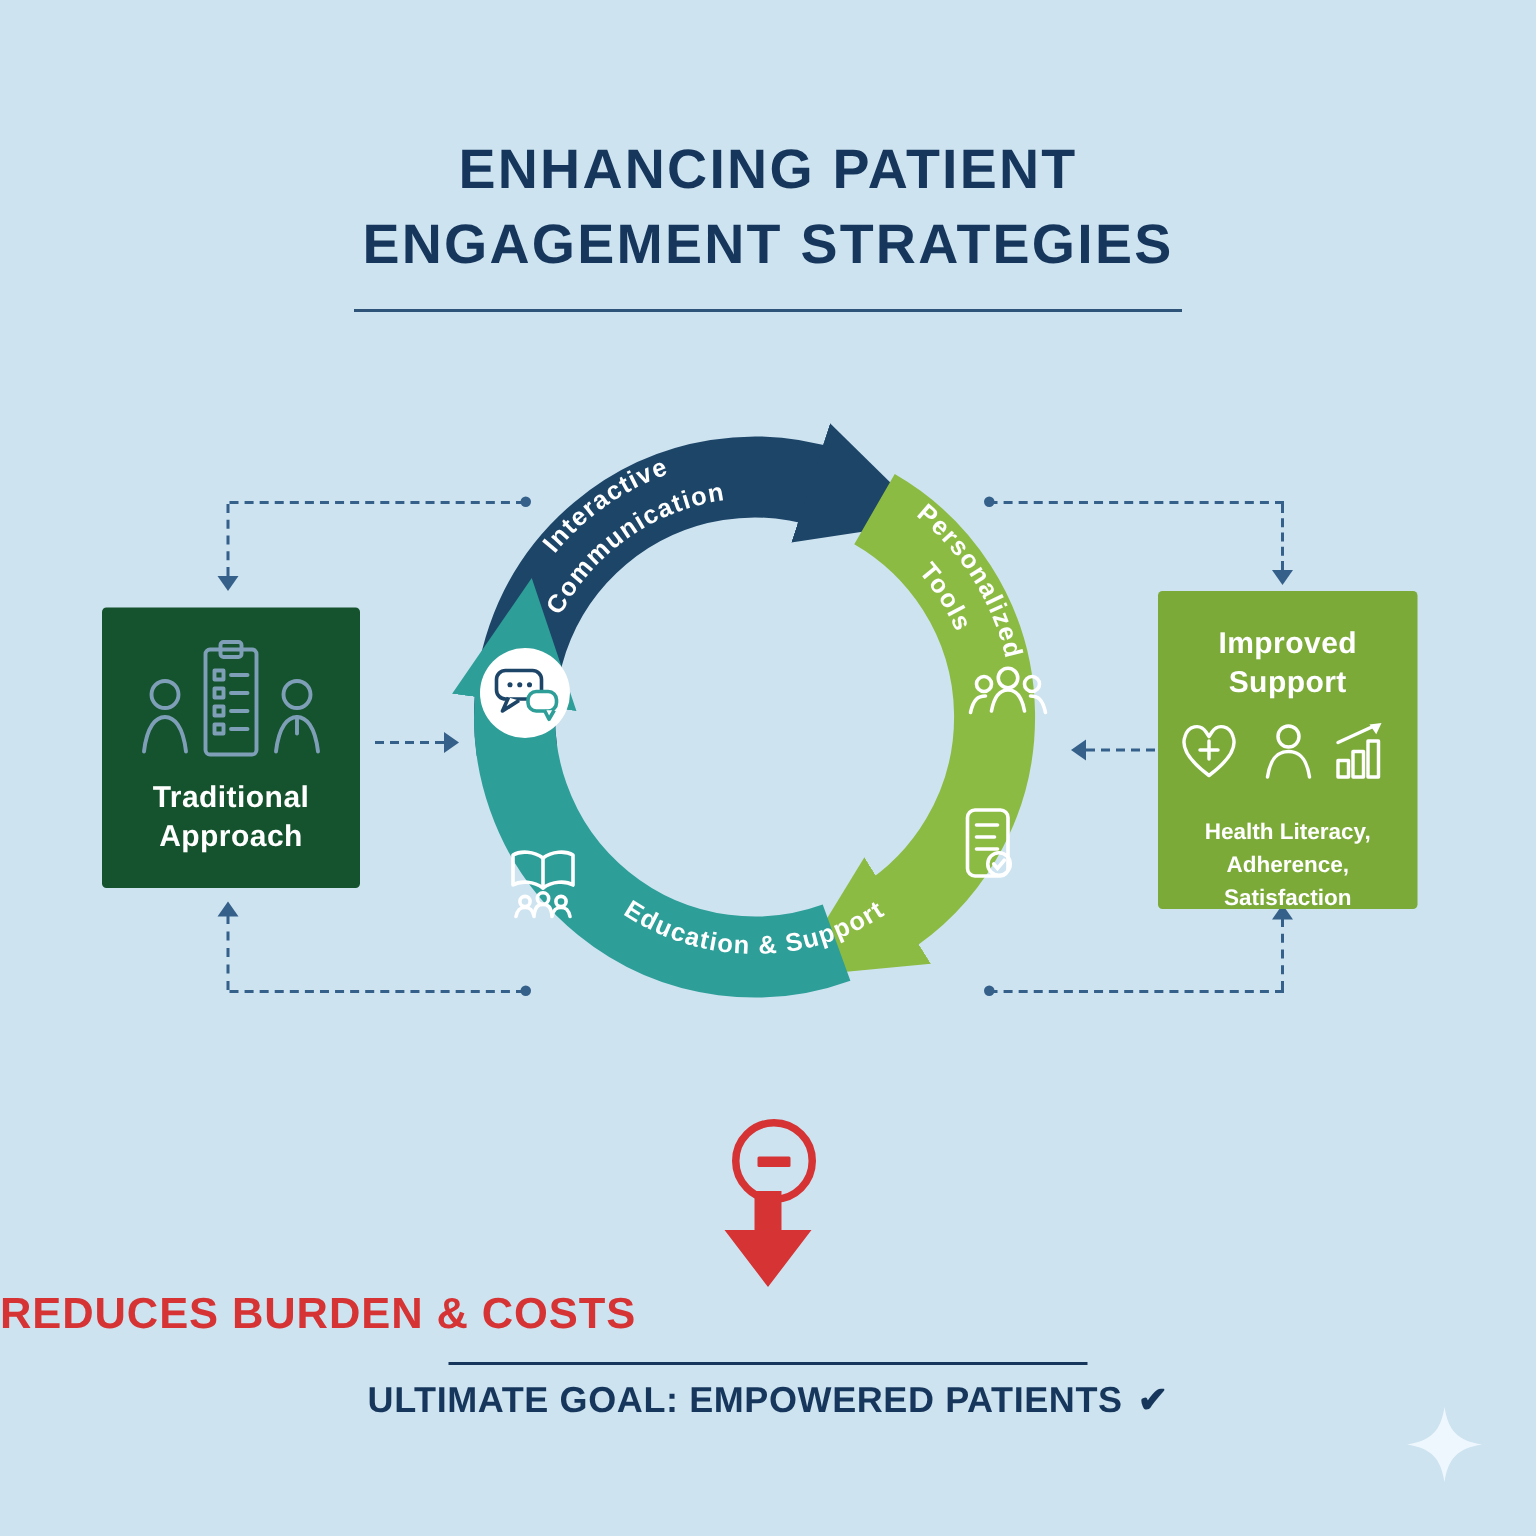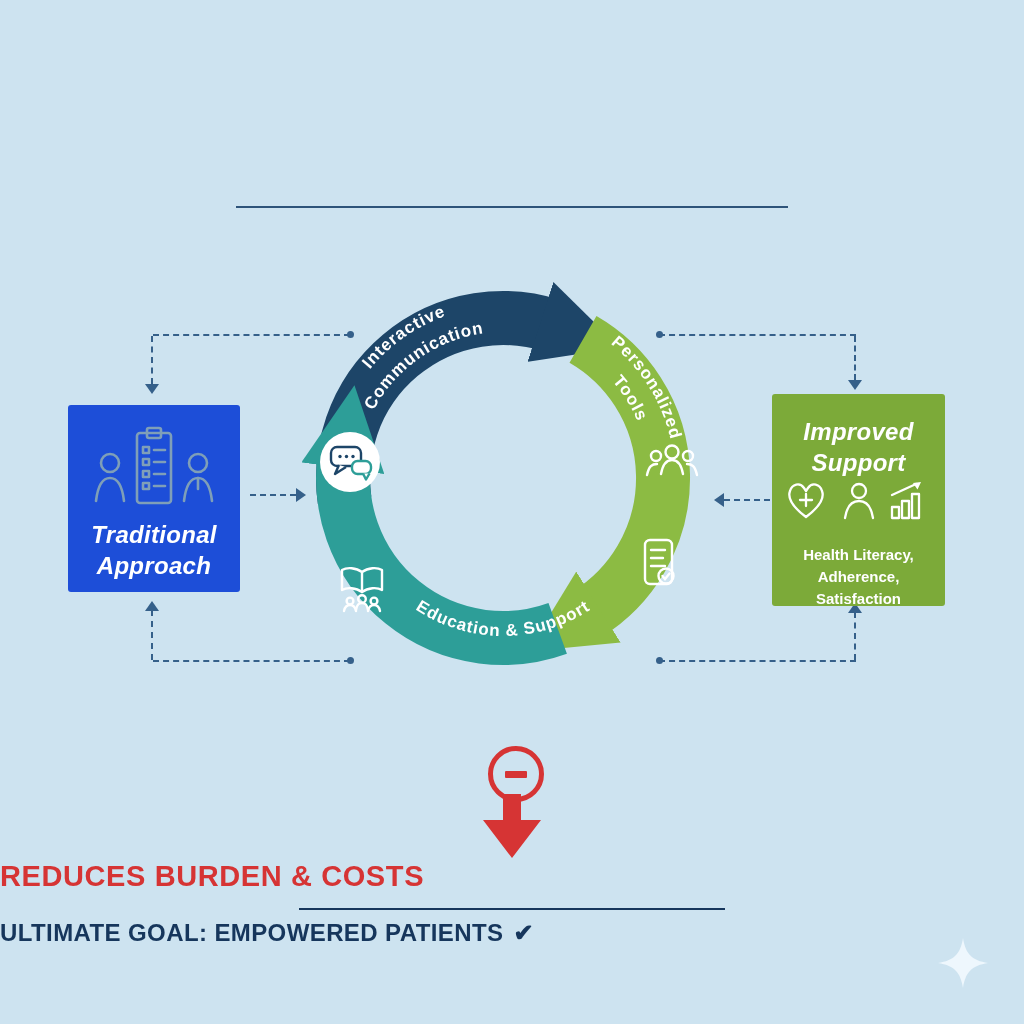--- a/index.html
+++ b/index.html
@@ -56,6 +56,10 @@
 
 <div id="canvas">
 
+  <div class="title">
+    <div>ENHANCING PATIENT</div>
+    <div>ENGAGEMENT STRATEGIES</div>
+  </div>
   <div class="title-divider"></div>
 
   <div class="dash-h" style="left:153px;top:334px;width:197px;"></div>

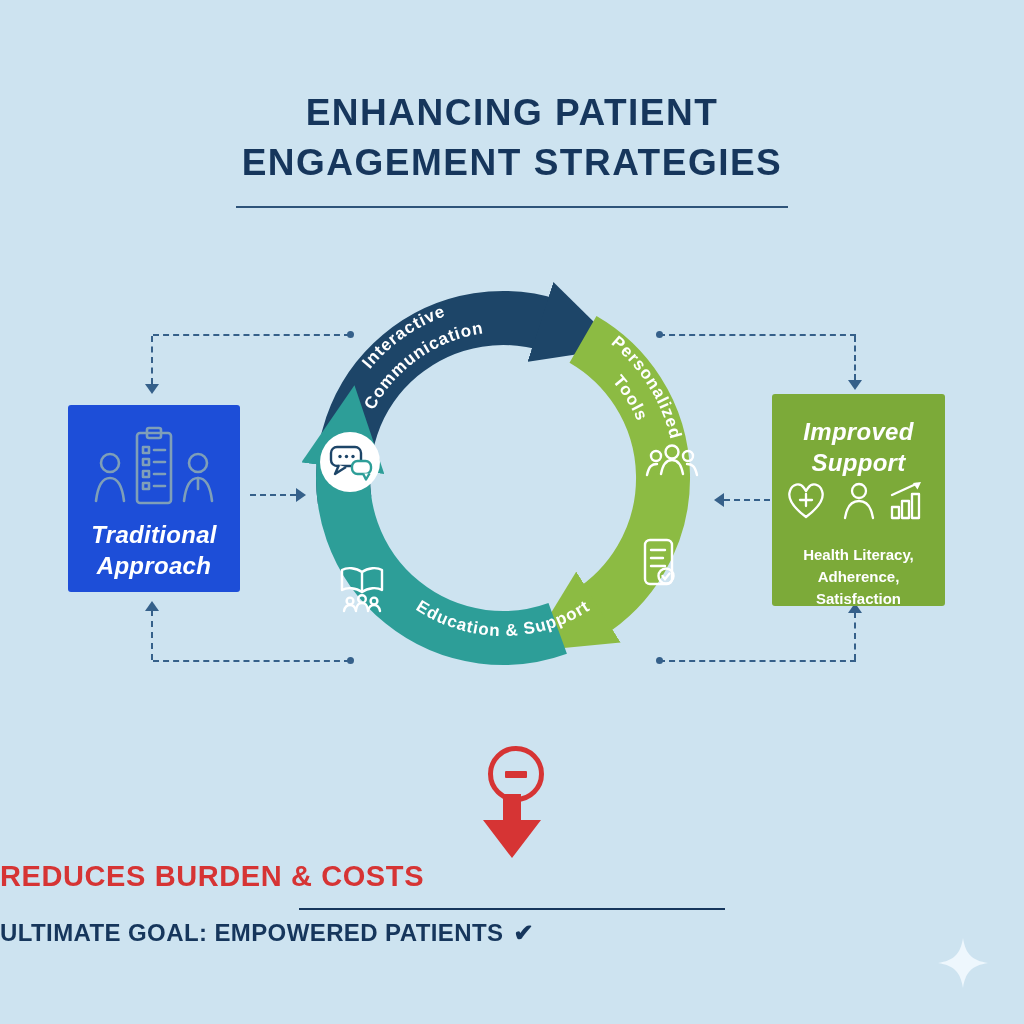--- a/index.html
+++ b/index.html
@@ -15,7 +15,7 @@
   .side-box{position:absolute;border-radius:3px;color:#fff;text-align:center;}
   .navy-box{background:#1d4ed8;}
   .green-box{background:#7caa39;}
-  .box-title{font-size:24px;font-weight:700;line-height:1.3;letter-spacing:0.3px;font-style:italic;}
+  .box-title{font-size:20px;font-weight:700;line-height:1.3;letter-spacing:0.3px;}
   .navy-box .box-title{position:absolute;left:0;right:0;top:114px;}
   .green-box .box-title{position:absolute;left:0;right:0;top:22px;}
   .box-icons{position:absolute;left:50%;transform:translateX(-50%);}

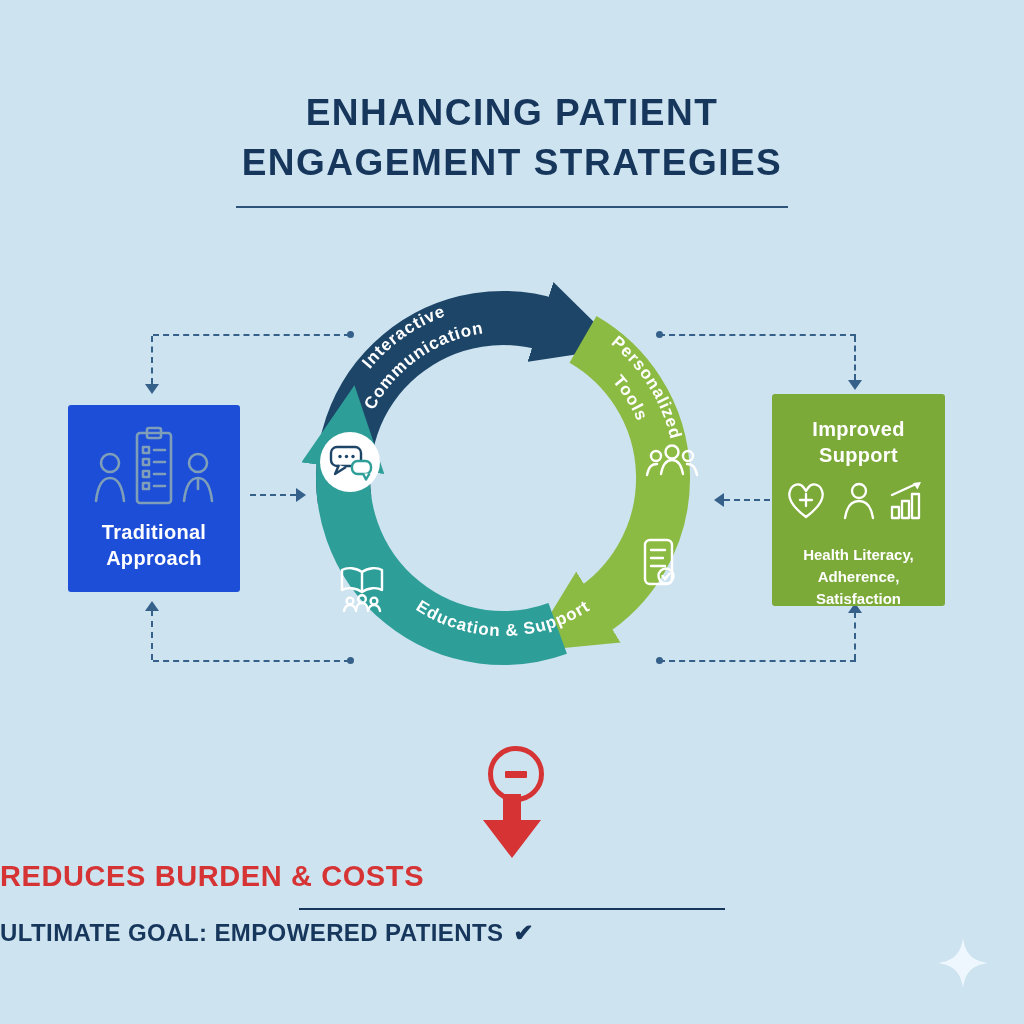--- a/index.html
+++ b/index.html
@@ -13,7 +13,7 @@
 
   
   .side-box{position:absolute;border-radius:3px;color:#fff;text-align:center;}
-  .navy-box{background:#1d4ed8;}
+  .navy-box{background:#14532d;}
   .green-box{background:#7caa39;}
   .box-title{font-size:20px;font-weight:700;line-height:1.3;letter-spacing:0.3px;}
   .navy-box .box-title{position:absolute;left:0;right:0;top:114px;}

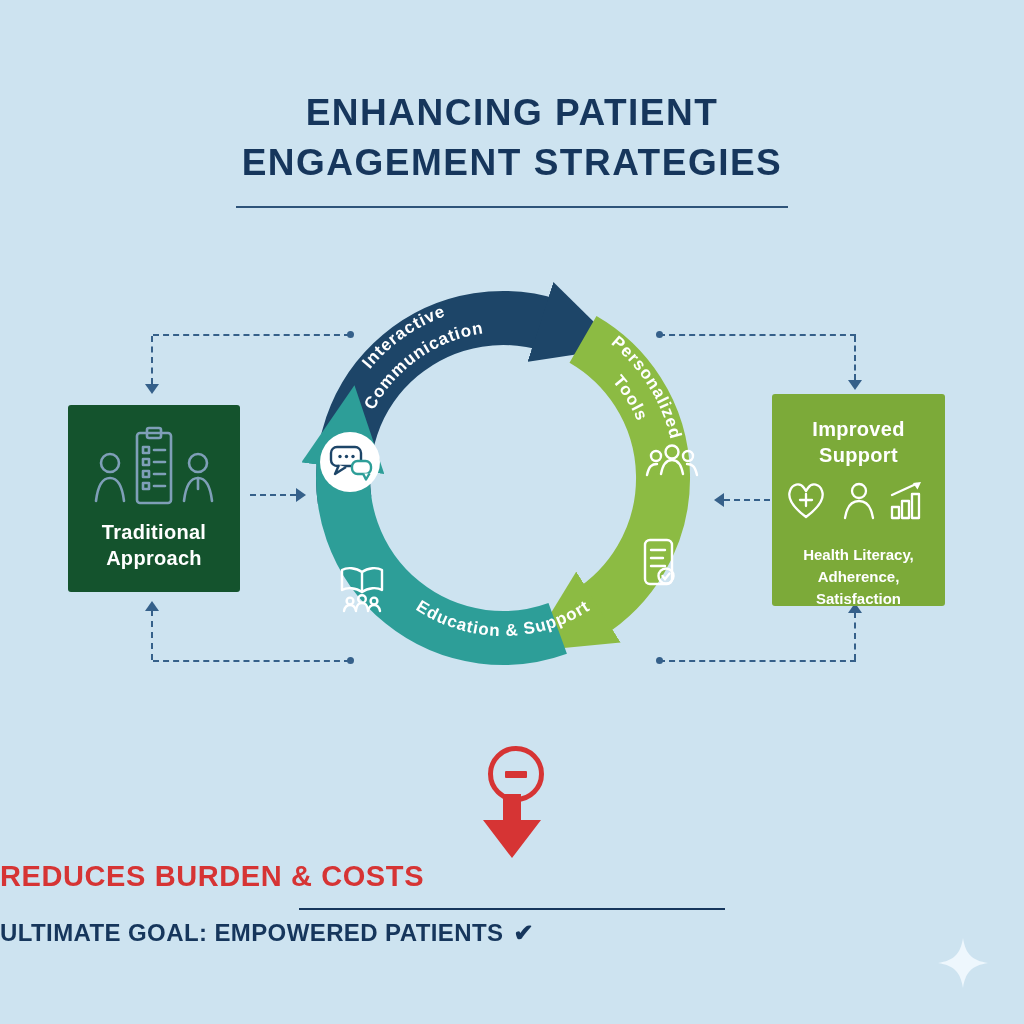--- a/index.html
+++ b/index.html
@@ -45,7 +45,7 @@
   .reduces{position:absolute;top:860px;left:0;width:1024px;text-align:left;color:#d63434;
            font-size:29px;font-weight:800;letter-spacing:0.6px;}
   .goal-divider{position:absolute;left:299px;top:908px;width:426px;height:2px;background:#16365c;}
-  .goal{position:absolute;top:919px;left:0;width:1024px;text-align:left;color:#16365c;
+  .goal{position:absolute;top:919px;left:0;width:1024px;text-align:center;color:#16365c;
         font-size:24px;font-weight:800;letter-spacing:0.4px;}
   .goal .check{margin-left:10px;font-weight:900;}
 

